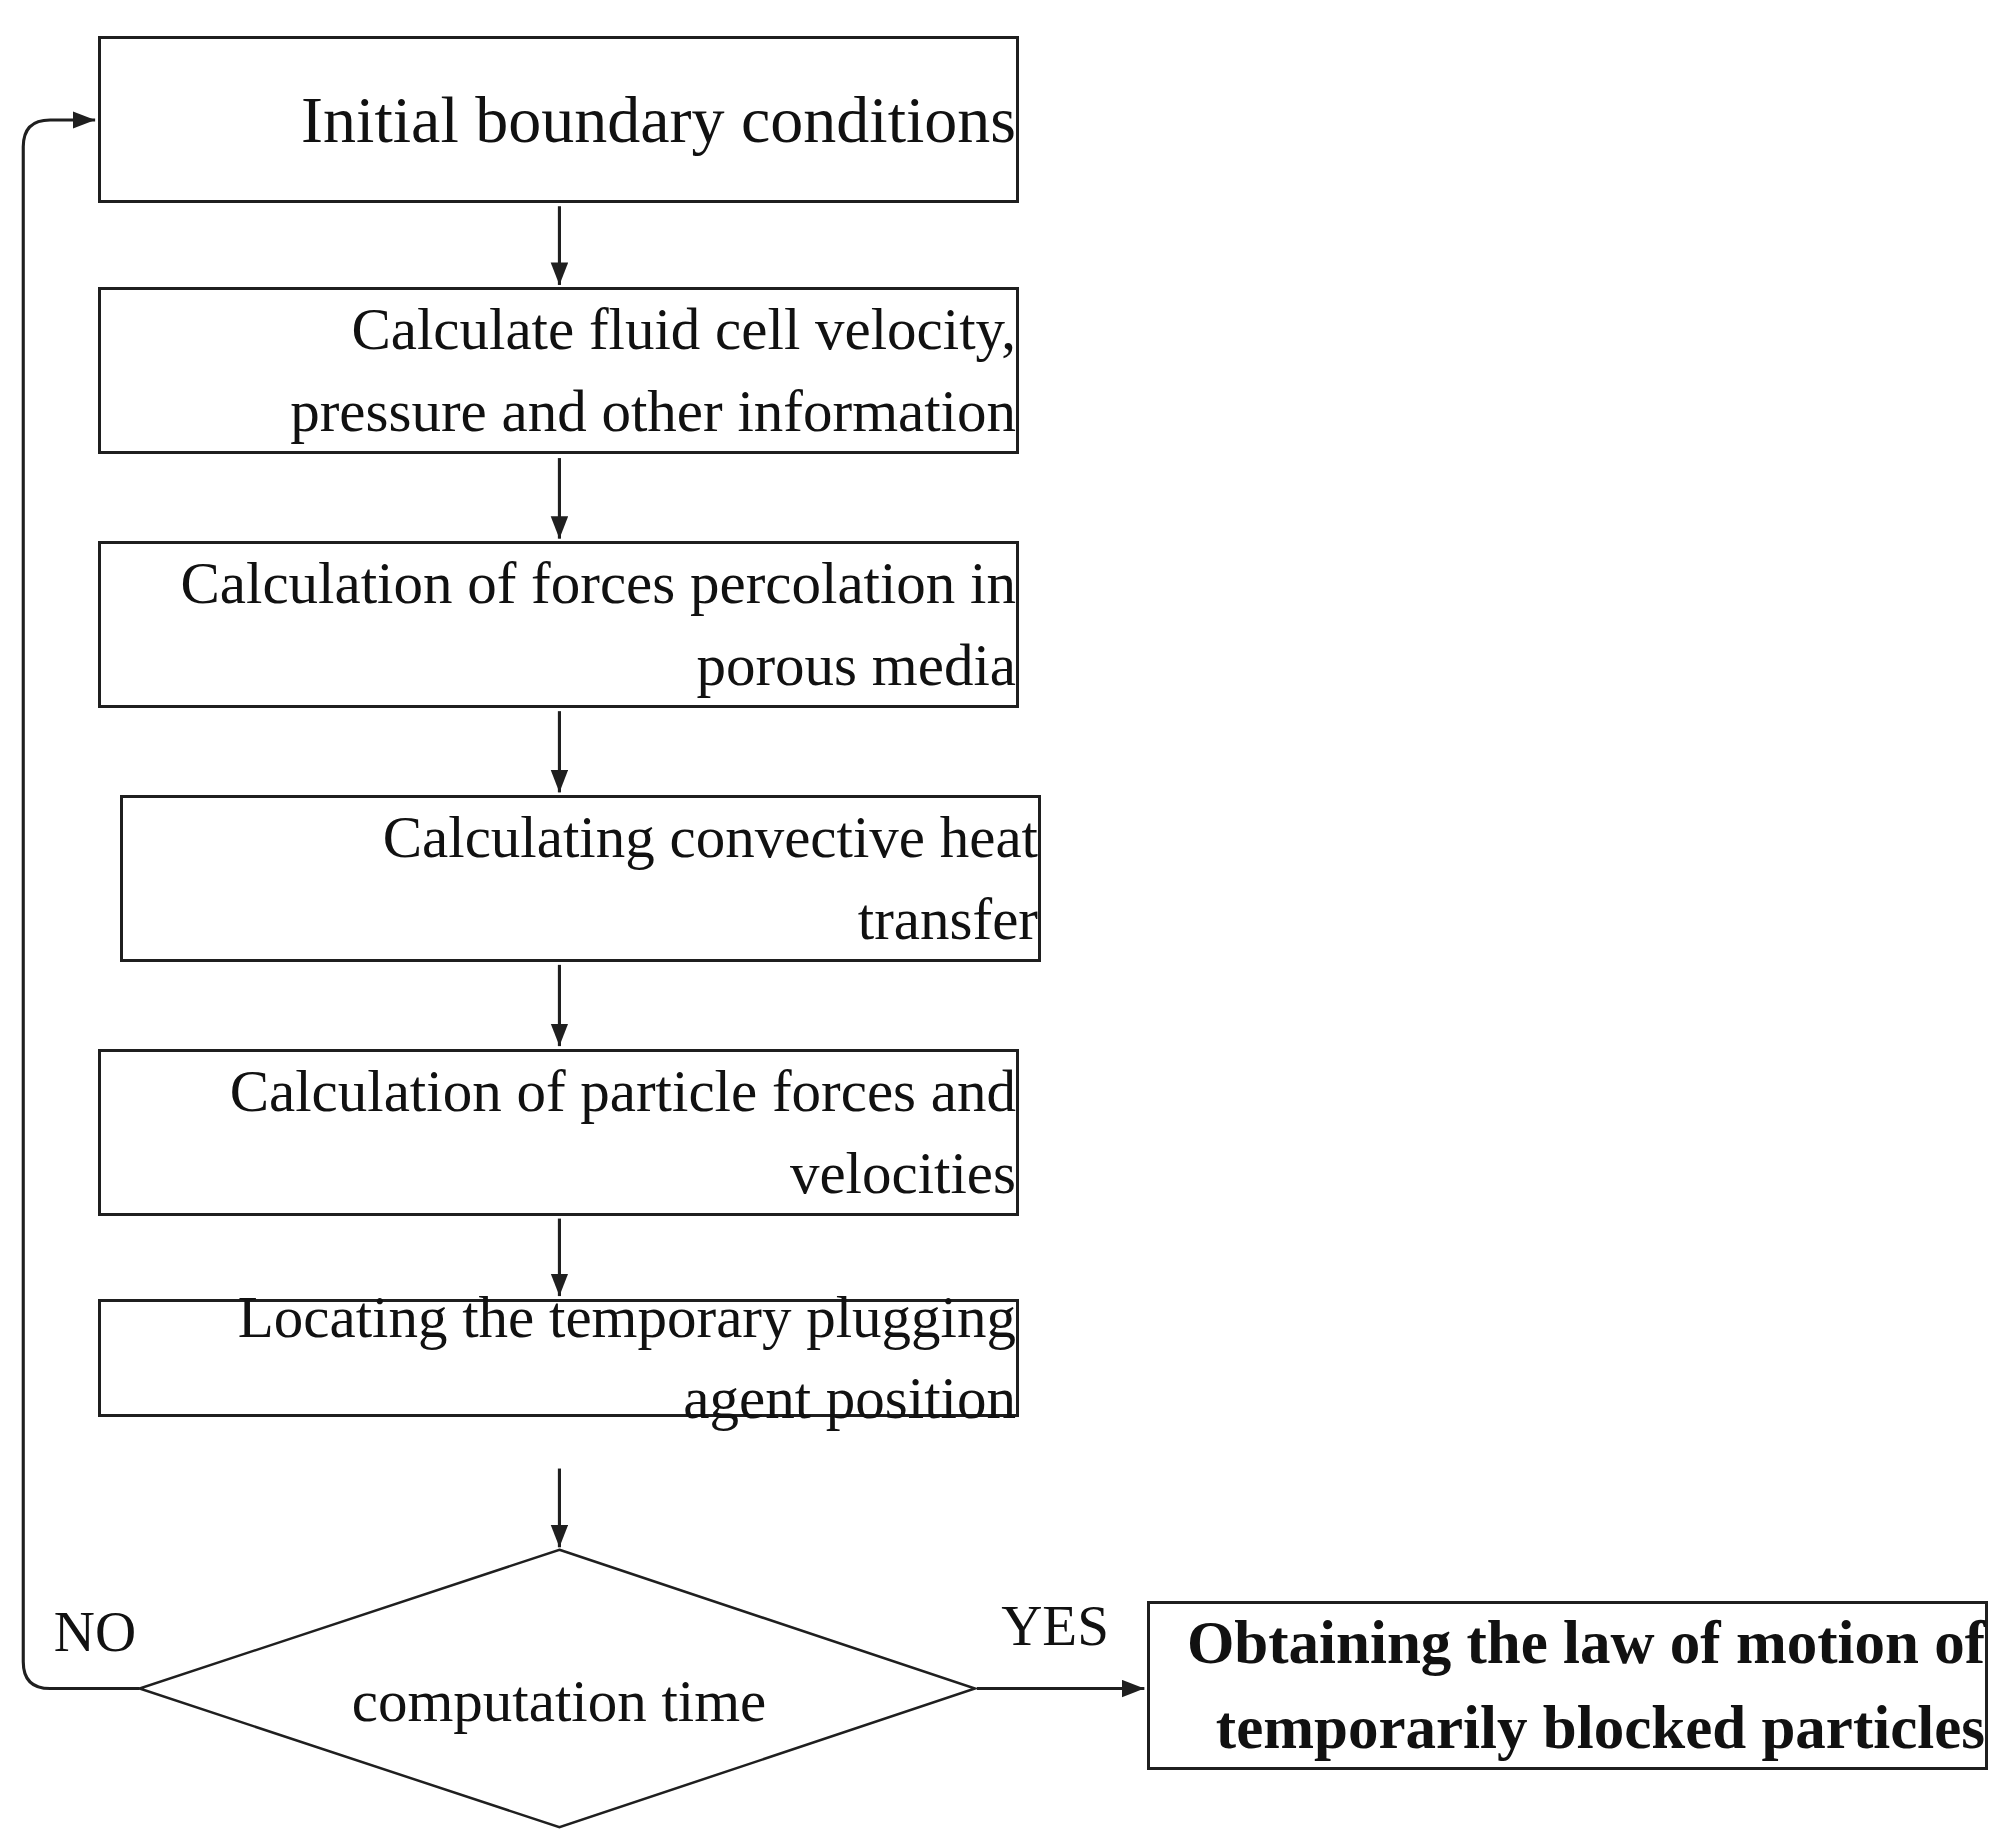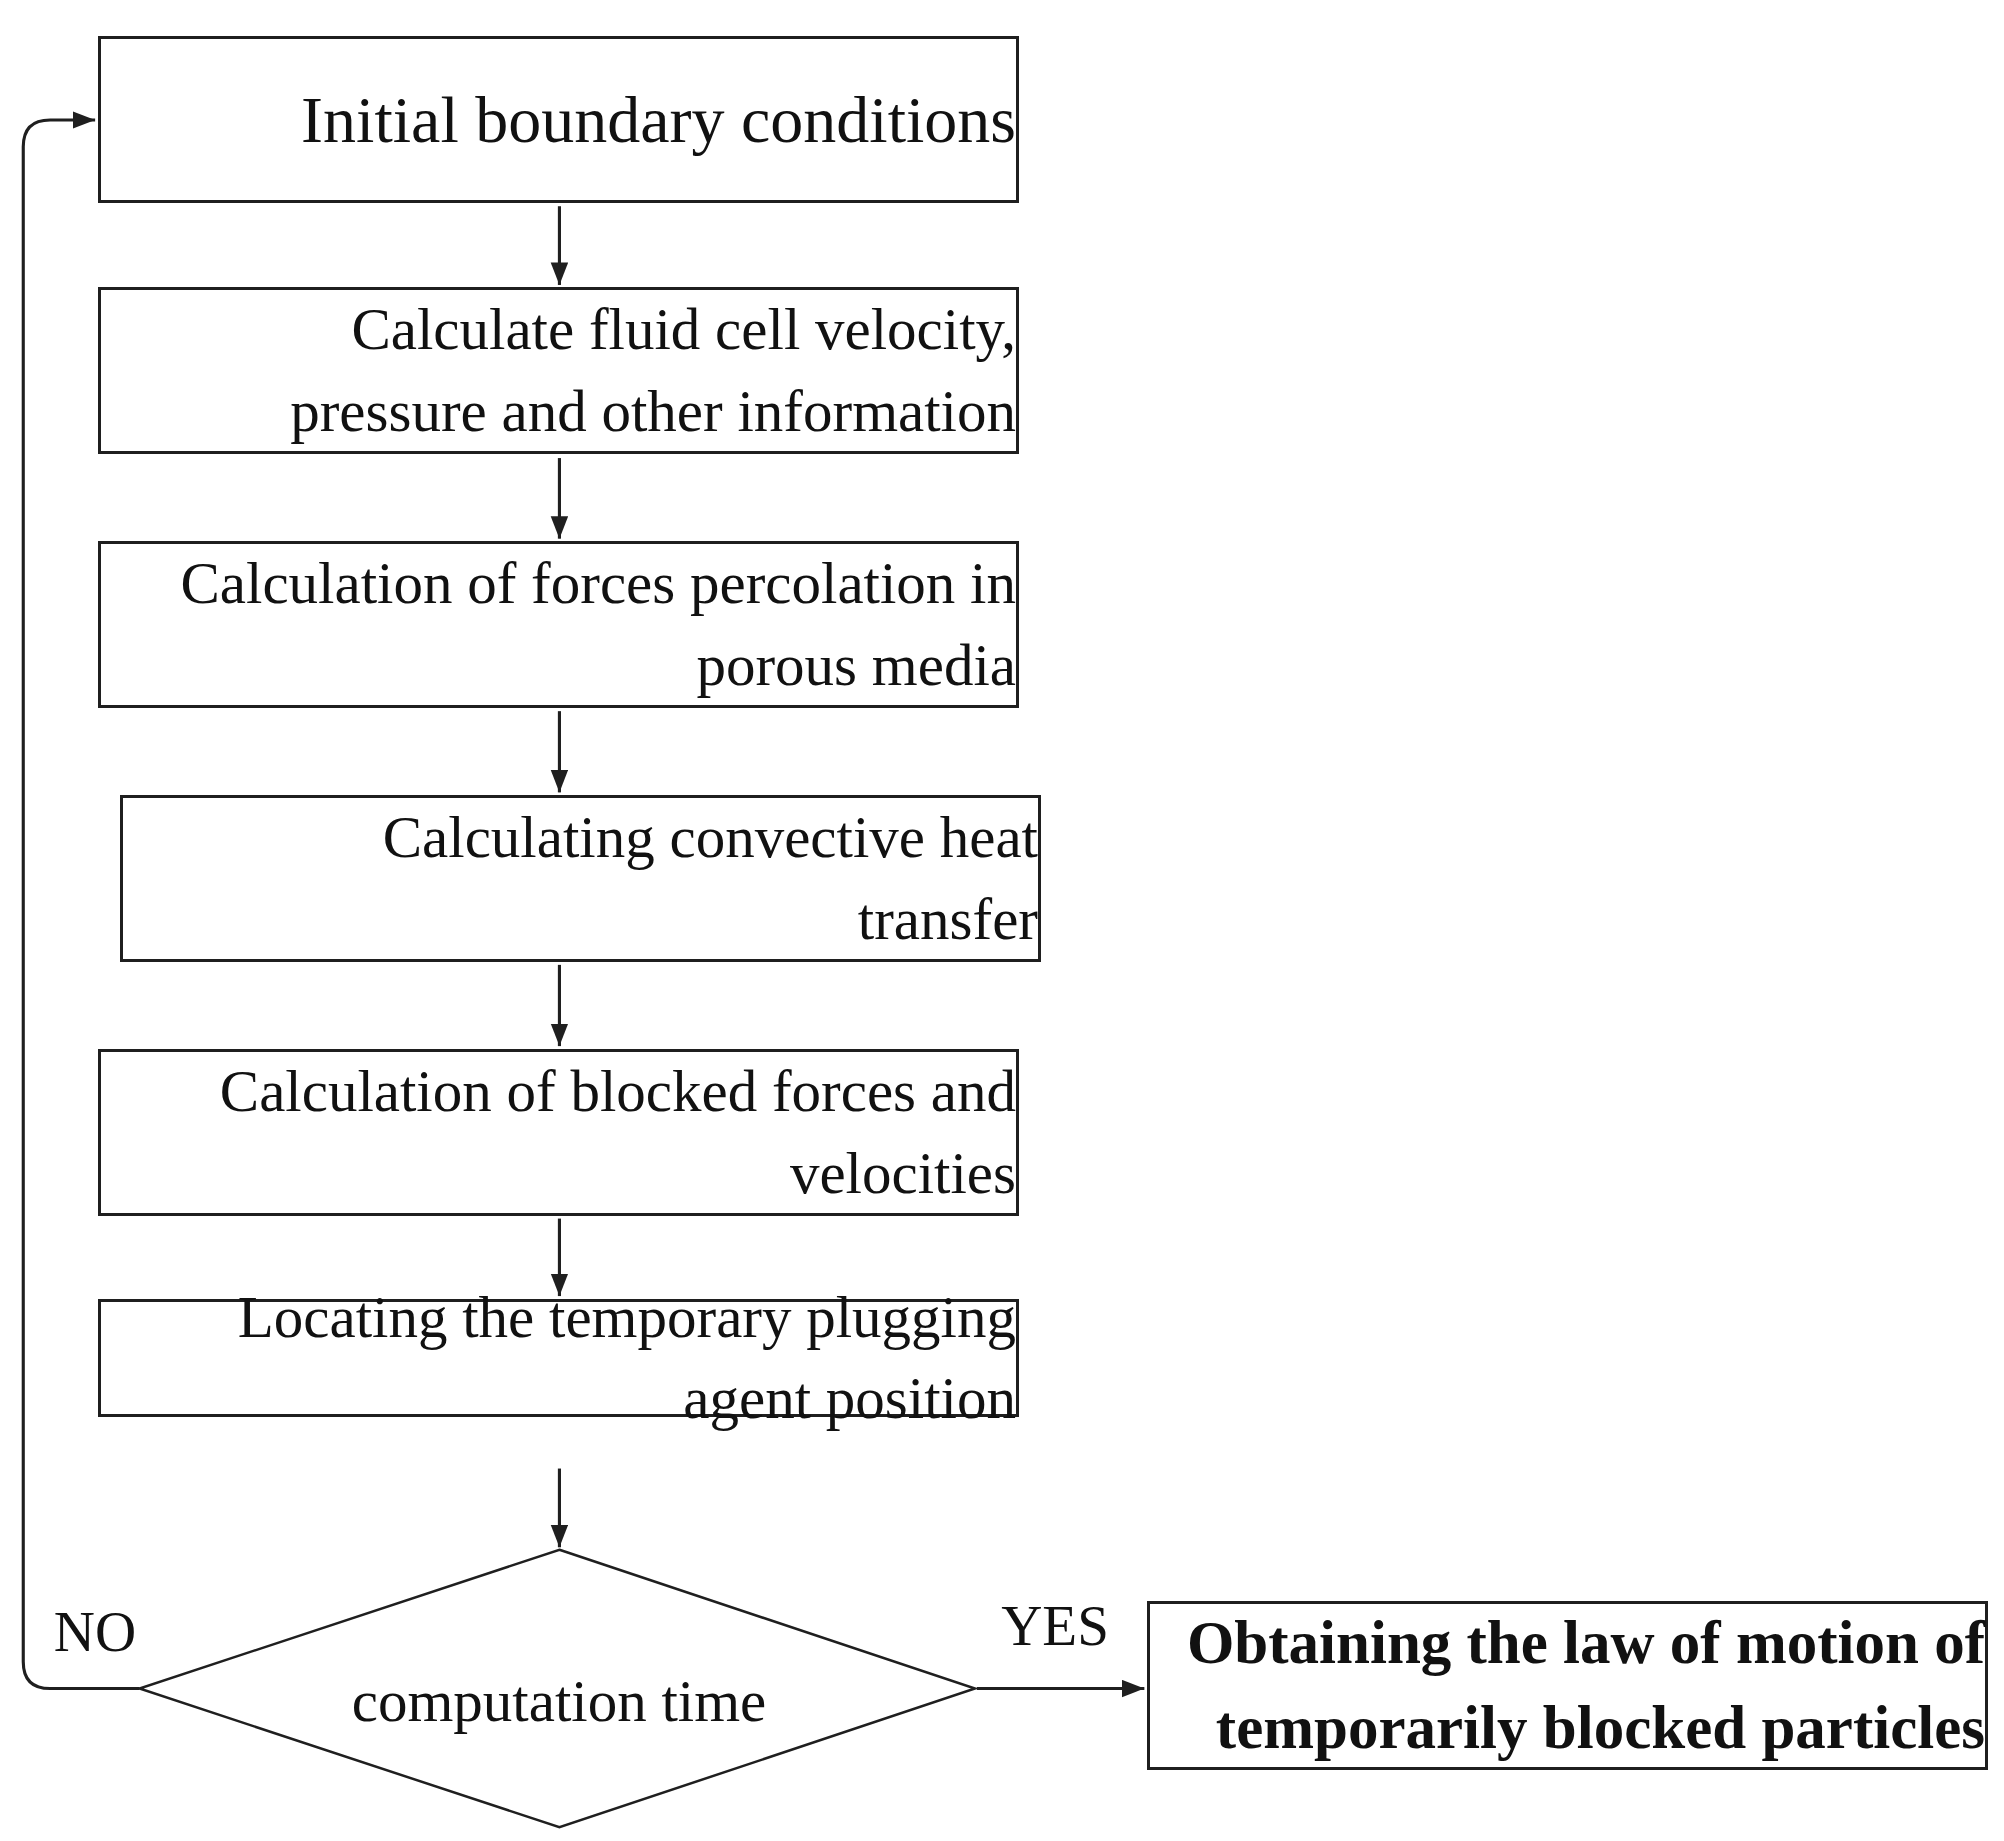--- a/index.html
+++ b/index.html
@@ -103,7 +103,7 @@
   </div>
 
   <div class="box" style="left:98px; top:1049px; width:921px; height:167px;">
-    <span class="bl">Calculation of blocked forces and</span>
+    <span class="bl">Calculation of particle forces and</span>
     <span class="bl">velocities</span>
   </div>
 

